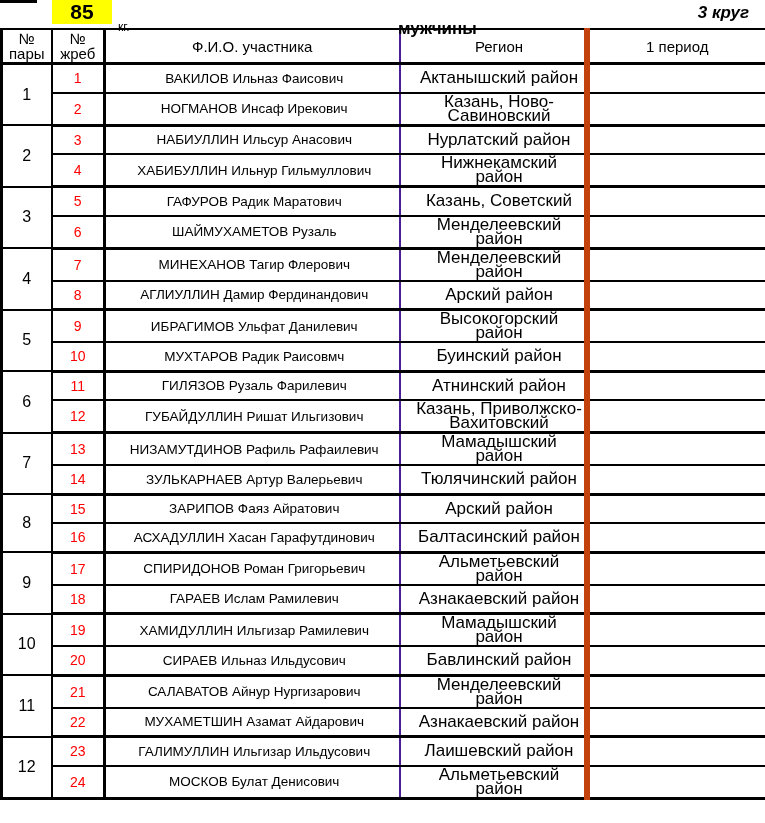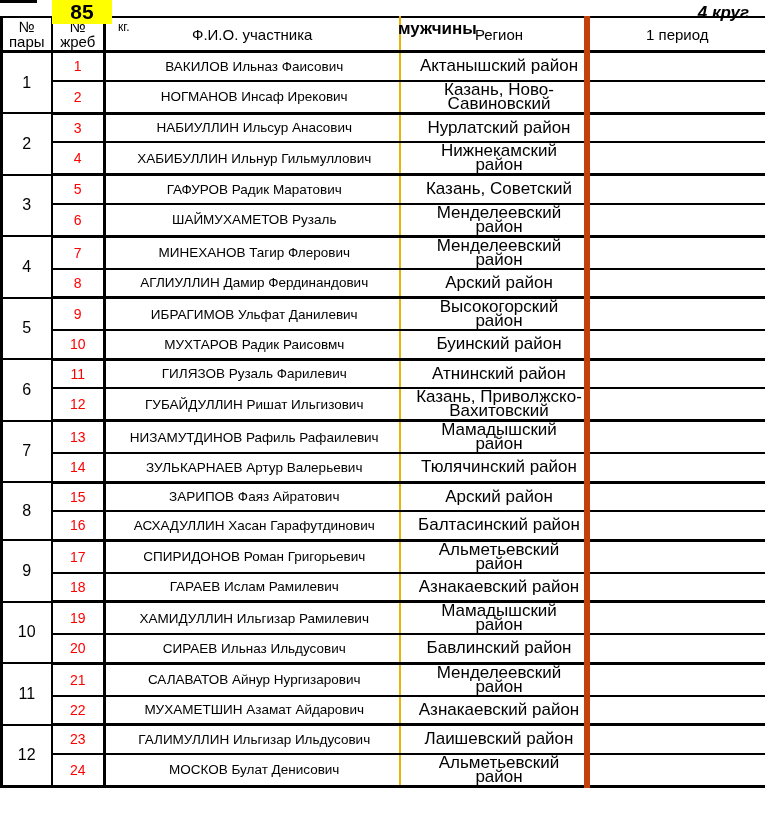--- a/index.html
+++ b/index.html
@@ -21,7 +21,7 @@
   
   .titlebar {
     position: relative;
-    height: 16px;
+    height: 28px;
   }
   .corner-bar {
     position: absolute;

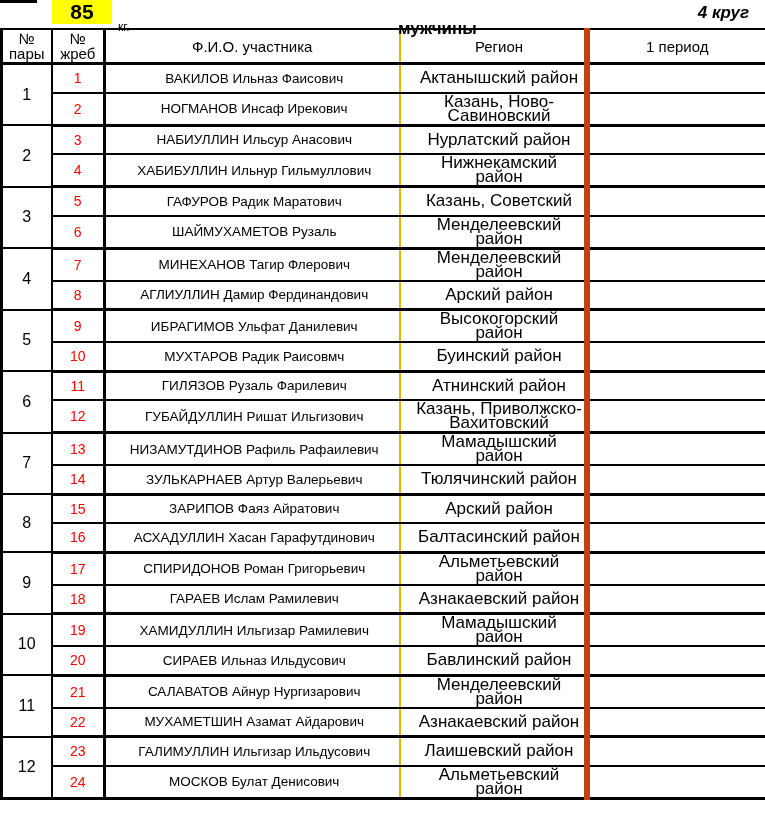--- a/index.html
+++ b/index.html
@@ -134,7 +134,7 @@
     <div class="weight-cell">85</div>
     <span class="unit">кг.</span>
     <div class="gender">мужчины</div>
-    <div class="round">4 круг</div>
+    <div class="round">3 круг</div>
   </div>
 
   <table class="bracket">

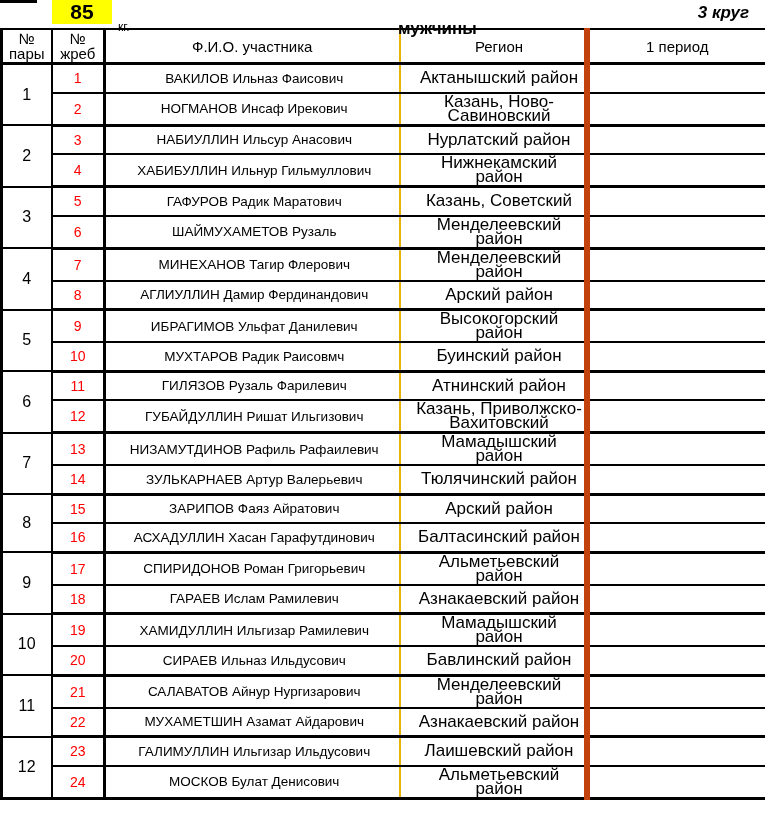--- a/index.html
+++ b/index.html
@@ -95,7 +95,7 @@
   
   .c1 { border-right: 2px solid #000; }
   .c2 { border-right: 3px solid #000; }
-  .c3 { border-right: 2px solid #eab308; }
+  .c3 { border-right: 2px solid #4c1d95; }
   .c4 { border-right: 6px solid #c2410c; padding-left: 15px; }
   
   tr.row-a td { border-bottom: 2px solid #000; }

